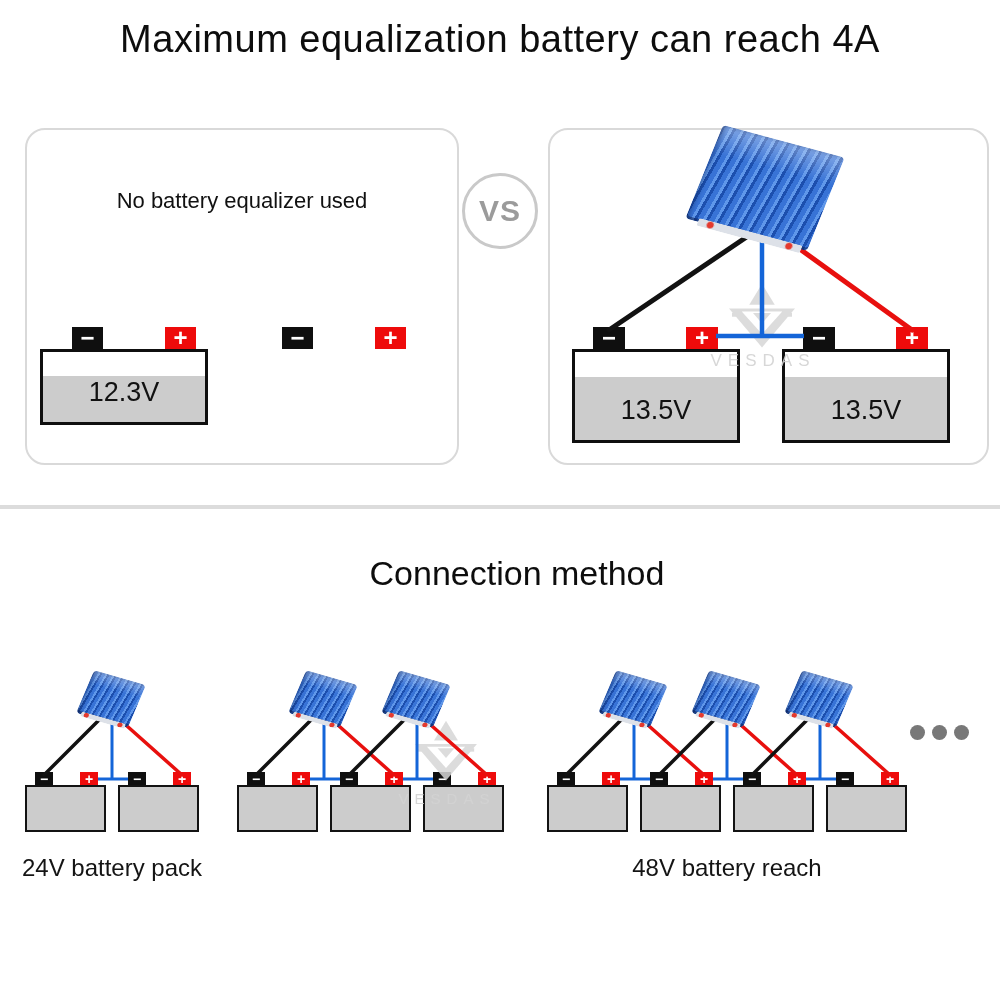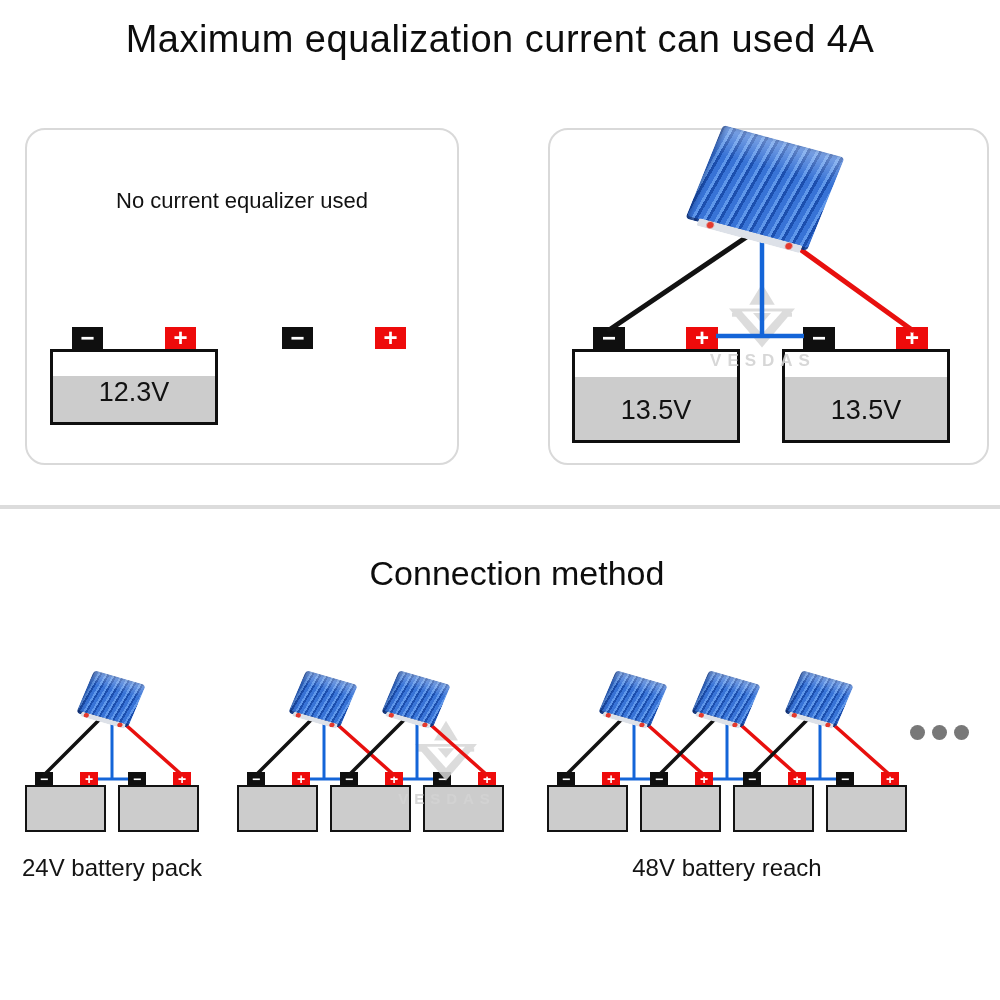--- a/index.html
+++ b/index.html
@@ -75,7 +75,7 @@
 <body>
 
 <div class="page" style="--c-fill: #cccccc; --c-neg: #0f0f0f; --c-pos: #ee0b0b; --c-border: #d9d9d9;">
-  <h1 class="title">Maximum equalization current can used 4A</h1>
+  <h1 class="title">Maximum equalization battery can reach 4A</h1>
 
   <section class="panel panel-left">
     <div class="panel-caption">No current equalizer used</div>

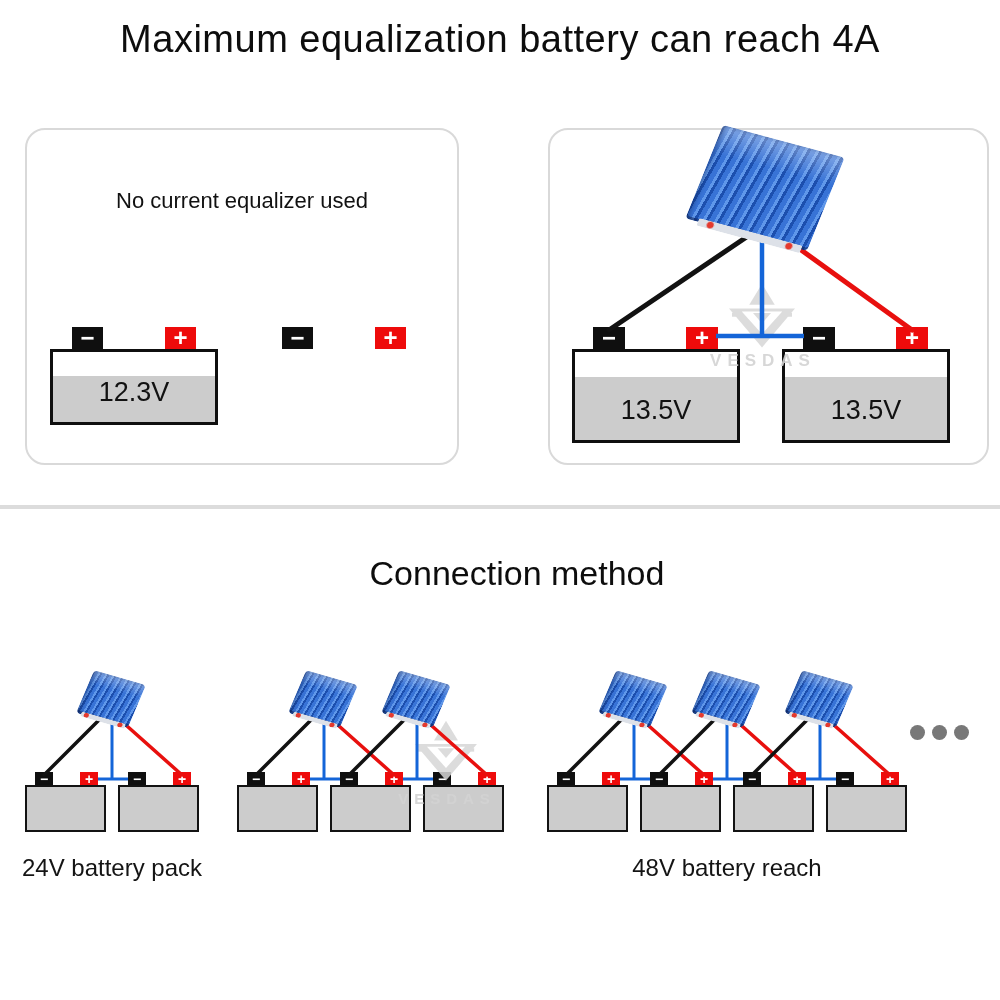--- a/index.html
+++ b/index.html
@@ -78,7 +78,7 @@
   <h1 class="title">Maximum equalization battery can reach 4A</h1>
 
   <section class="panel panel-left">
-    <div class="panel-caption">No current equalizer used</div>
+    <div class="panel-caption">No battery equalizer used</div>
   </section>
 
 

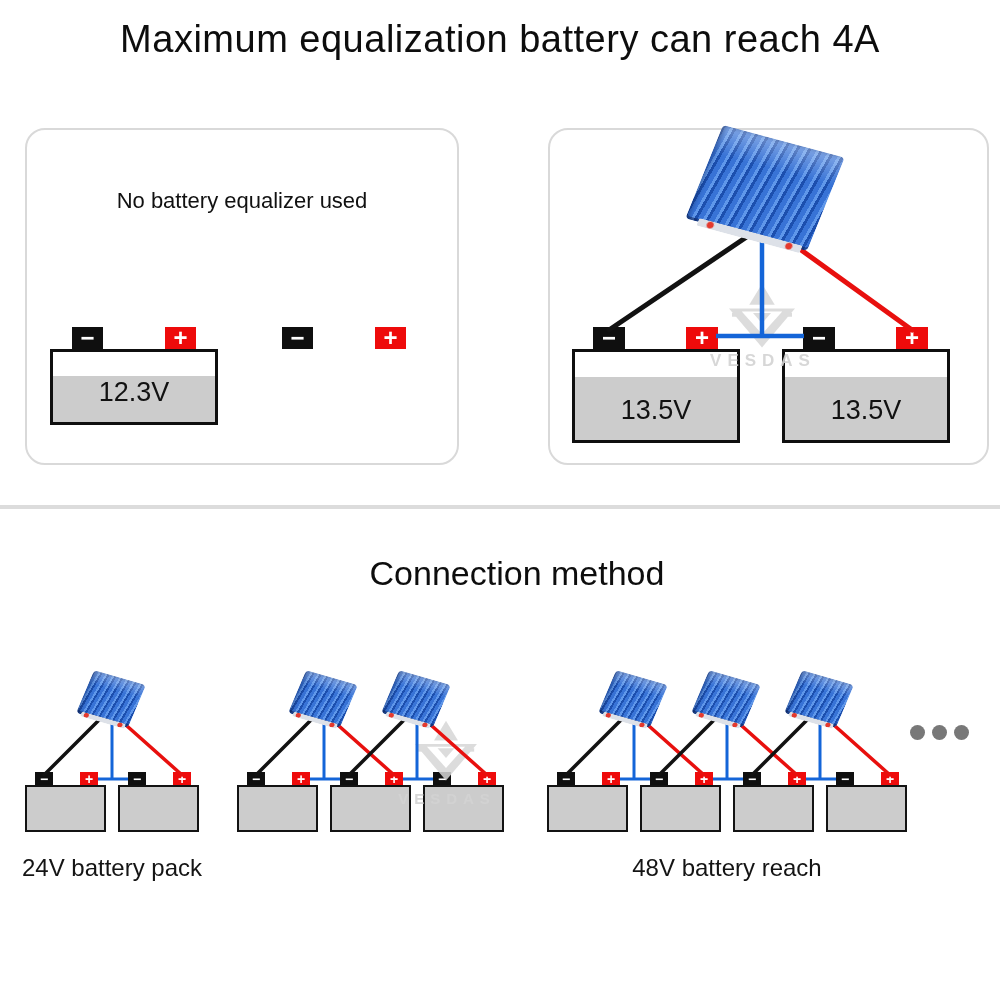--- a/index.html
+++ b/index.html
@@ -81,6 +81,9 @@
     <div class="panel-caption">No battery equalizer used</div>
   </section>
 
+  <div class="vs-circle">
+    <span>VS</span>
+  </div>
 
   <section class="panel panel-right"></section>
 

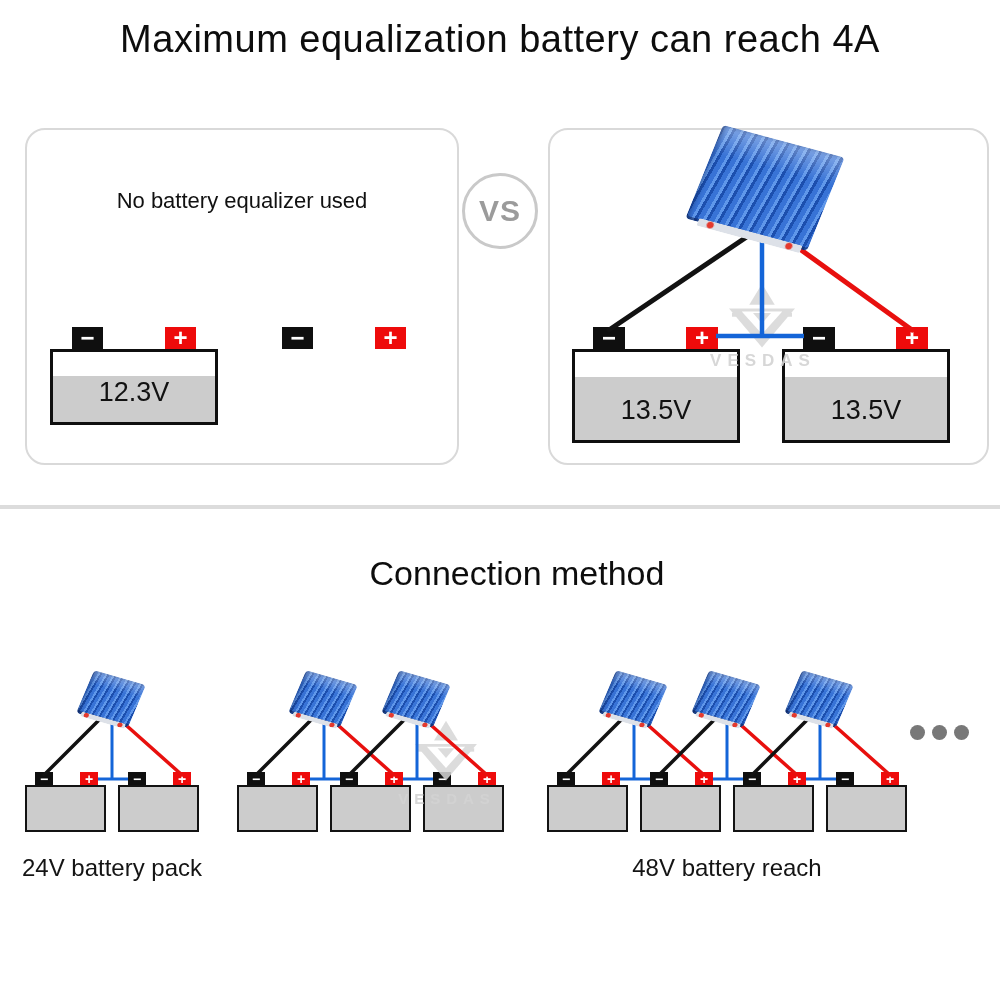--- a/index.html
+++ b/index.html
@@ -63,7 +63,7 @@
       #dde1e8;}
 
   .watermark{position:absolute;z-index:2;opacity:.85;}
-  .wm-text{position:absolute;z-index:2;opacity:.9;color:#d3d3d3;font-weight:700;
+  .wm-text{position:absolute;z-index:2;opacity:.9;color:#d3d3d3;font-weight:400;
     letter-spacing:6px;text-align:center;white-space:nowrap;transform:translateX(-50%);}
 
   .pack-label{position:absolute;top:854px;width:280px;text-align:center;

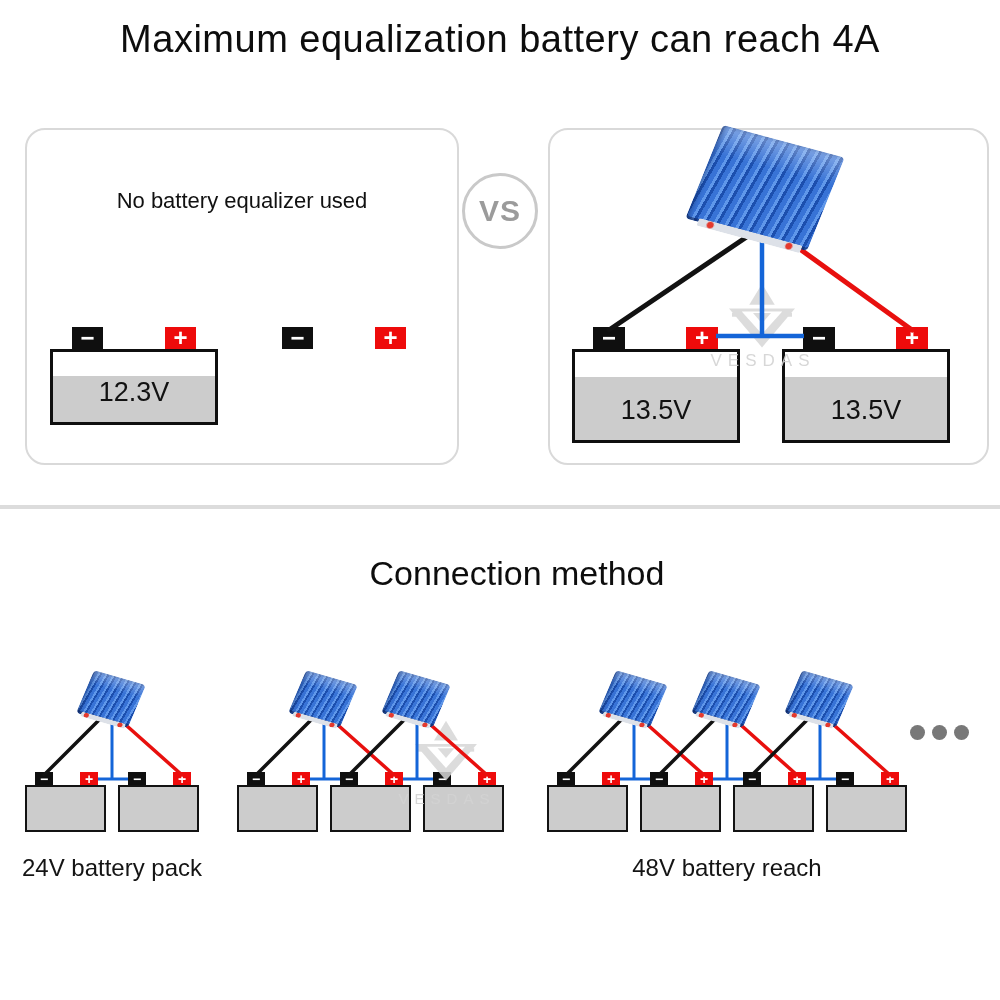--- a/index.html
+++ b/index.html
@@ -120,7 +120,7 @@
       <line x1="820" y1="721" x2="820" y2="779" stroke="#1465d8" stroke-width="3" stroke-linecap="butt"></line>
       <line x1="806" y1="779" x2="836" y2="779" stroke="#1465d8" stroke-width="3" stroke-linecap="butt"></line>
     </svg>
-<div class="battery big" style="left: 50px; top: 349px; width: 168px; height: 76px;">
+<div class="battery big" style="left: 40px; top: 349px; width: 168px; height: 76px;">
       <div class="level" style="height: 66%;"></div>
       <div class="voltage">12.3V</div>
     </div>

